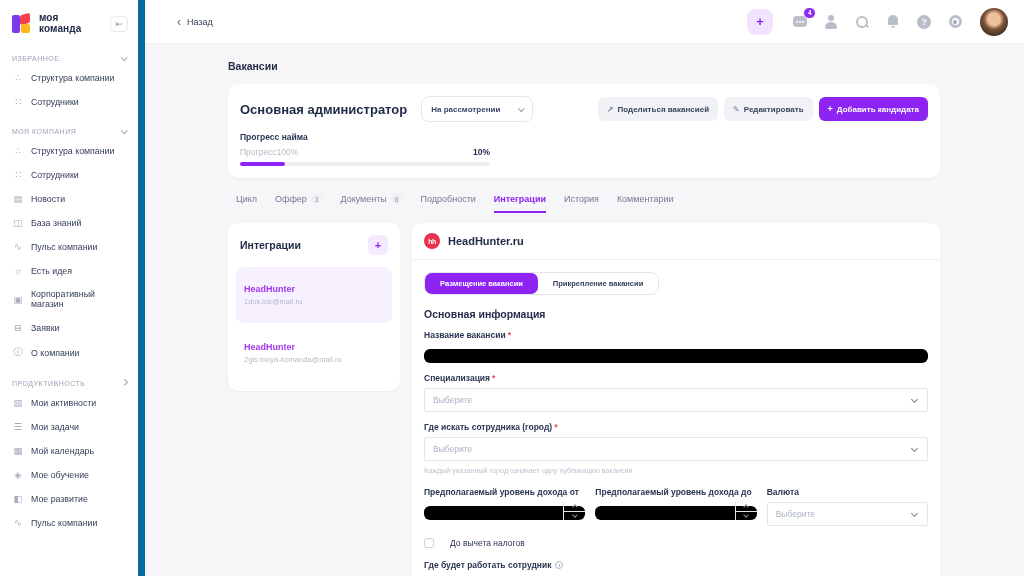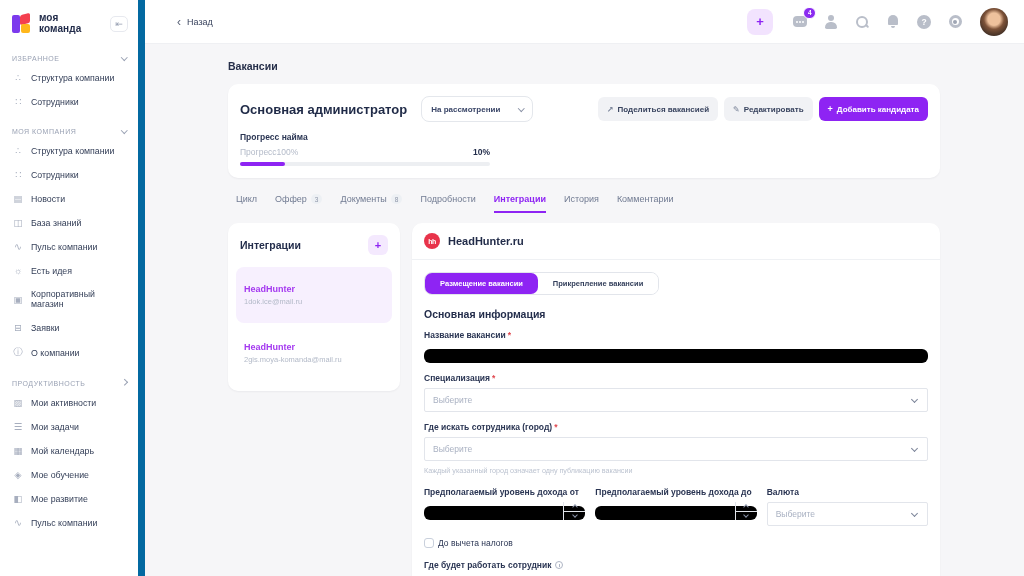--- a/index.html
+++ b/index.html
@@ -114,7 +114,7 @@
   .step-cell:first-child { border-bottom:1px solid #E2E5EB; }
   .step-up { width:4px; height:4px; border-left:1.2px solid #8A92A6; border-top:1.2px solid #8A92A6; transform:rotate(45deg); margin-top:2px; }
   .step-down { width:4px; height:4px; border-right:1.2px solid #8A92A6; border-bottom:1.2px solid #8A92A6; transform:rotate(45deg); margin-bottom:2px; }
-  .cb-row { display:flex; align-items:flex-end; gap:4px; margin-top:12px; }
+  .cb-row { display:flex; align-items:flex-end; gap:16px; margin-top:12px; }
   .checkbox { width:10px; height:10px; border:1px solid #C9D0DC; border-radius:3px; background:#fff; cursor:pointer; flex:0 0 auto; }
   .cb-label { font-size:8.5px; color:#2A3553; }
   .label-row { display:flex; align-items:center; gap:4px; margin:12px 0 5px; }

